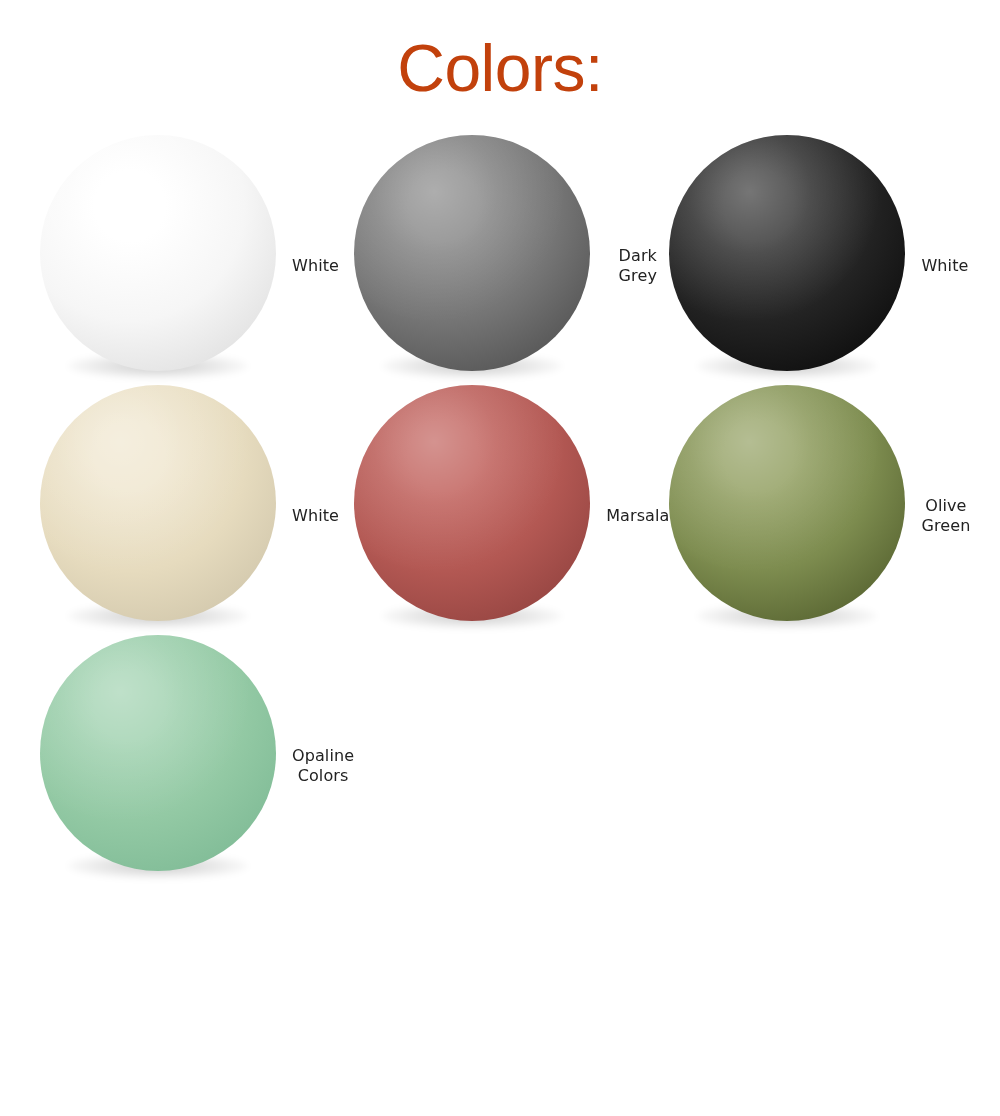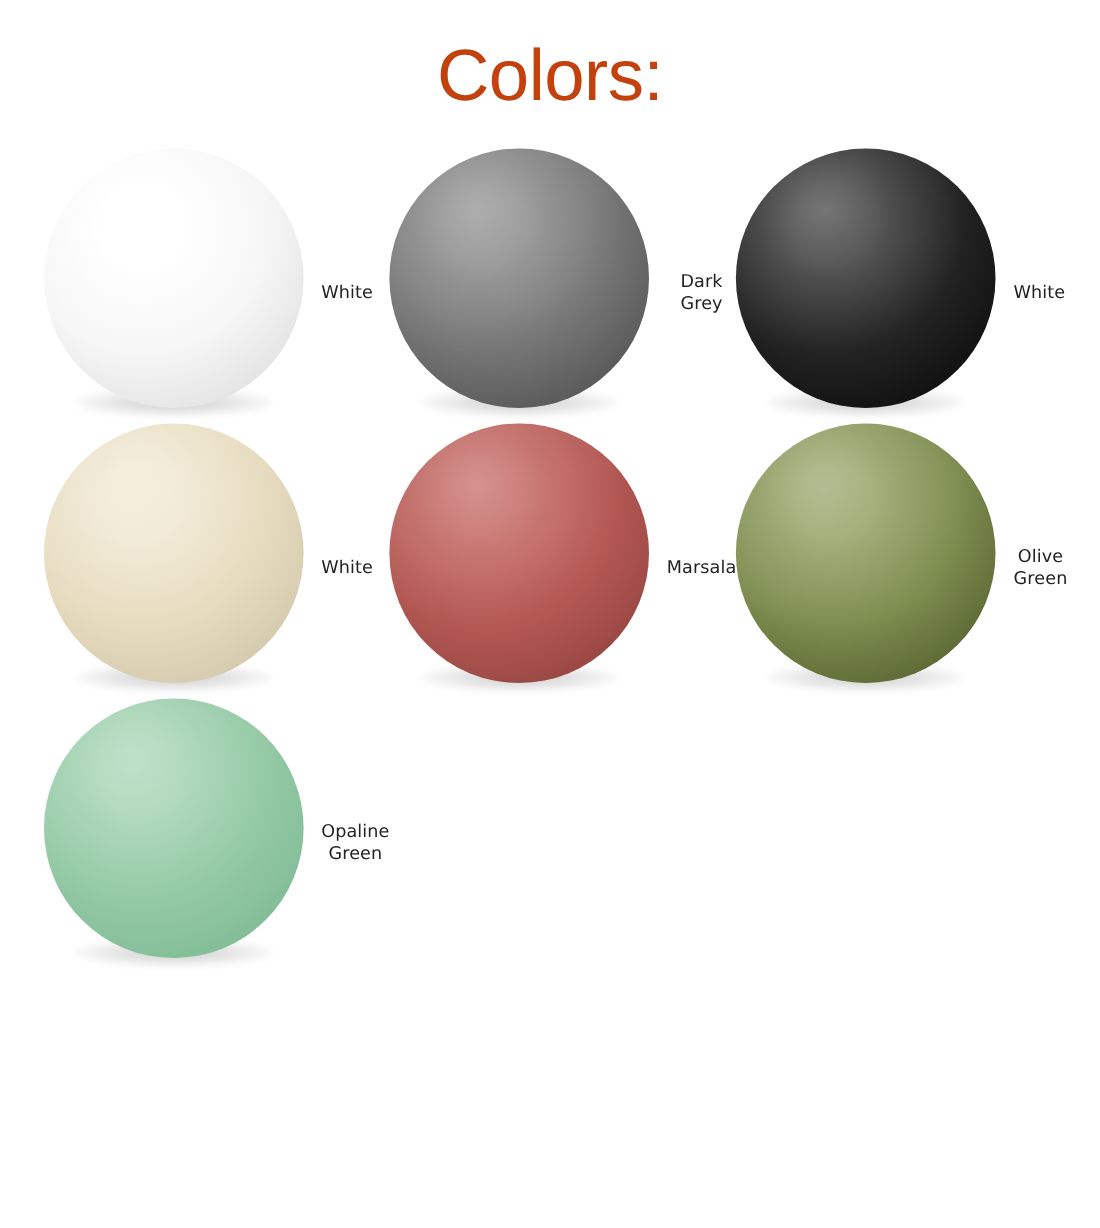--- a/index.html
+++ b/index.html
@@ -176,7 +176,7 @@
         <div class="sphere-shadow"></div>
         <div class="sphere" style="background: radial-gradient(circle at 38% 30%, rgb(163, 211, 178) 0%, rgb(163, 211, 178) 16%, rgb(147, 201, 164) 52%, rgb(123, 184, 147) 92%, rgb(123, 184, 147) 100%);"></div>
       </div>
-      <div class="swatch-label">Opaline Green</div>
+      <div class="swatch-label">Opaline Colors</div>
     </div>
 
   </div>

